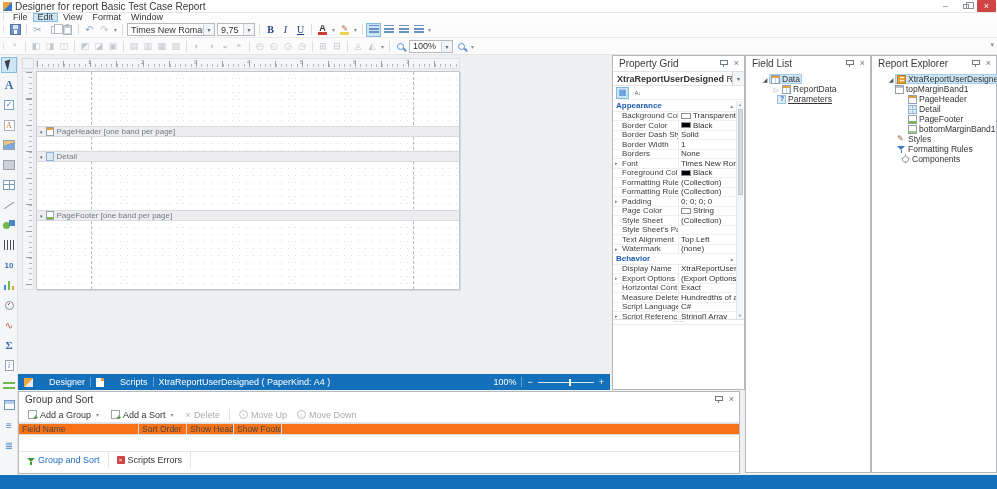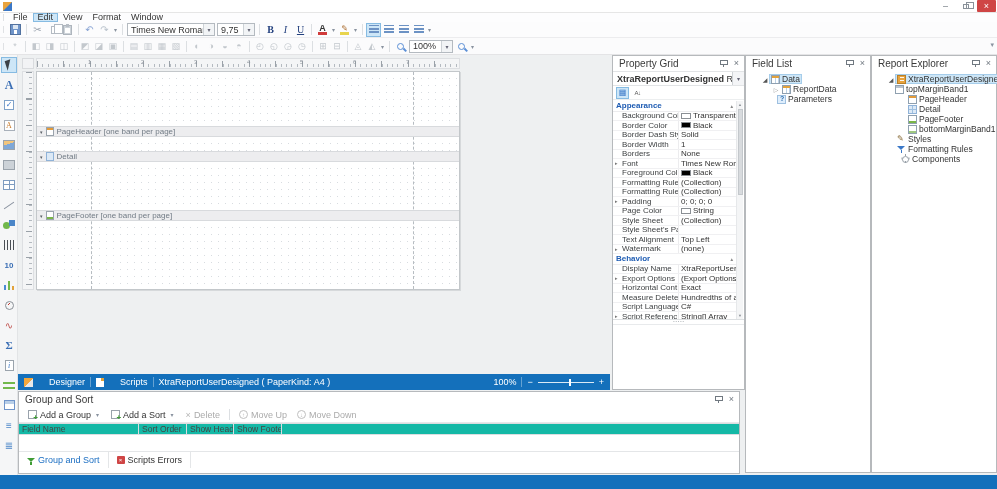--- a/index.html
+++ b/index.html
@@ -210,6 +210,7 @@
 
 <div id="titlebar">
   <span class="appico"></span>
+  <span class="ttl">Designer for report Basic Test Case Report</span>
   <span class="winbtn wb-min">–</span>
   <span class="winbtn wb-rest">
       <span class="rest-g"></span>

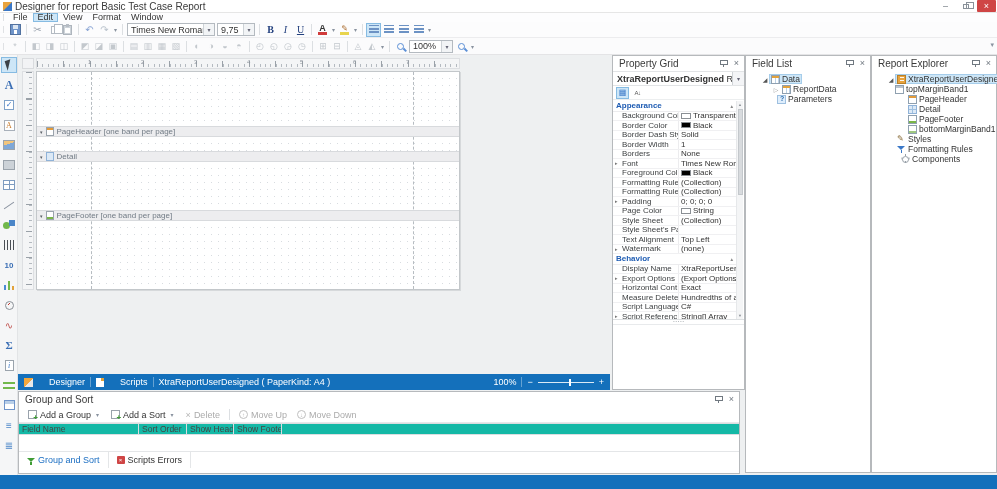--- a/index.html
+++ b/index.html
@@ -721,7 +721,7 @@
           <span>ReportData</span>
         </span>
       </div>
-      <div class="trow" style="padding-left: 8px;">
+      <div class="trow" style="padding-left: 8px; text-decoration: underline;">
         <span class="texp"></span>
         <span class="tsel">
           <span class="ti ti-param"></span>

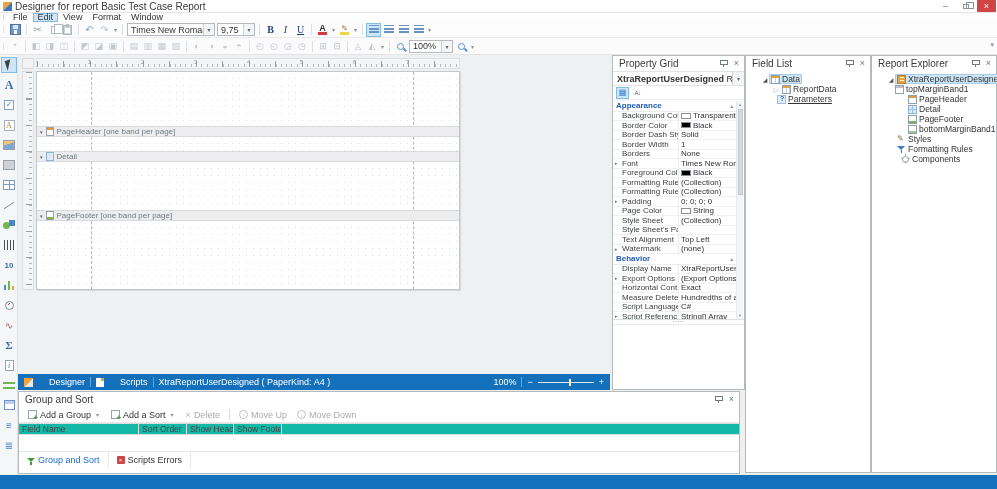--- a/index.html
+++ b/index.html
@@ -192,7 +192,7 @@
   .gi-box::after { content:'+'; position:absolute; right:-2px; bottom:-4px; color:#3f9c35; font-weight:bold; font-size:8px; }
   .gi-x { color:#b6b6b6; font-size:9px; }
   .gi-circ { width:9px; height:9px; border-radius:50%; border:1px solid #c0c0c0; color:#b8b8b8; font-size:6px; display:grid; place-items:center; }
-  #gs-header { height:12px; display:flex; background:#14b8a6; border-top:1px solid #dbdde0; border-bottom:1px solid #dbdde0; font-size:8.5px; color:#444; }
+  #gs-header { height:12px; display:flex; background:#f97316; border-top:1px solid #dbdde0; border-bottom:1px solid #dbdde0; font-size:8.5px; color:#444; }
   .gs-col { padding-left:3px; border-right:1px solid #dbdde0; display:flex; align-items:center; white-space:nowrap; overflow:hidden; }
   #gs-body { height:17px; border-bottom:1px solid #e4e6e8; }
   #gs-tabs { height:16px; display:flex; align-items:center; font-size:9px; }

